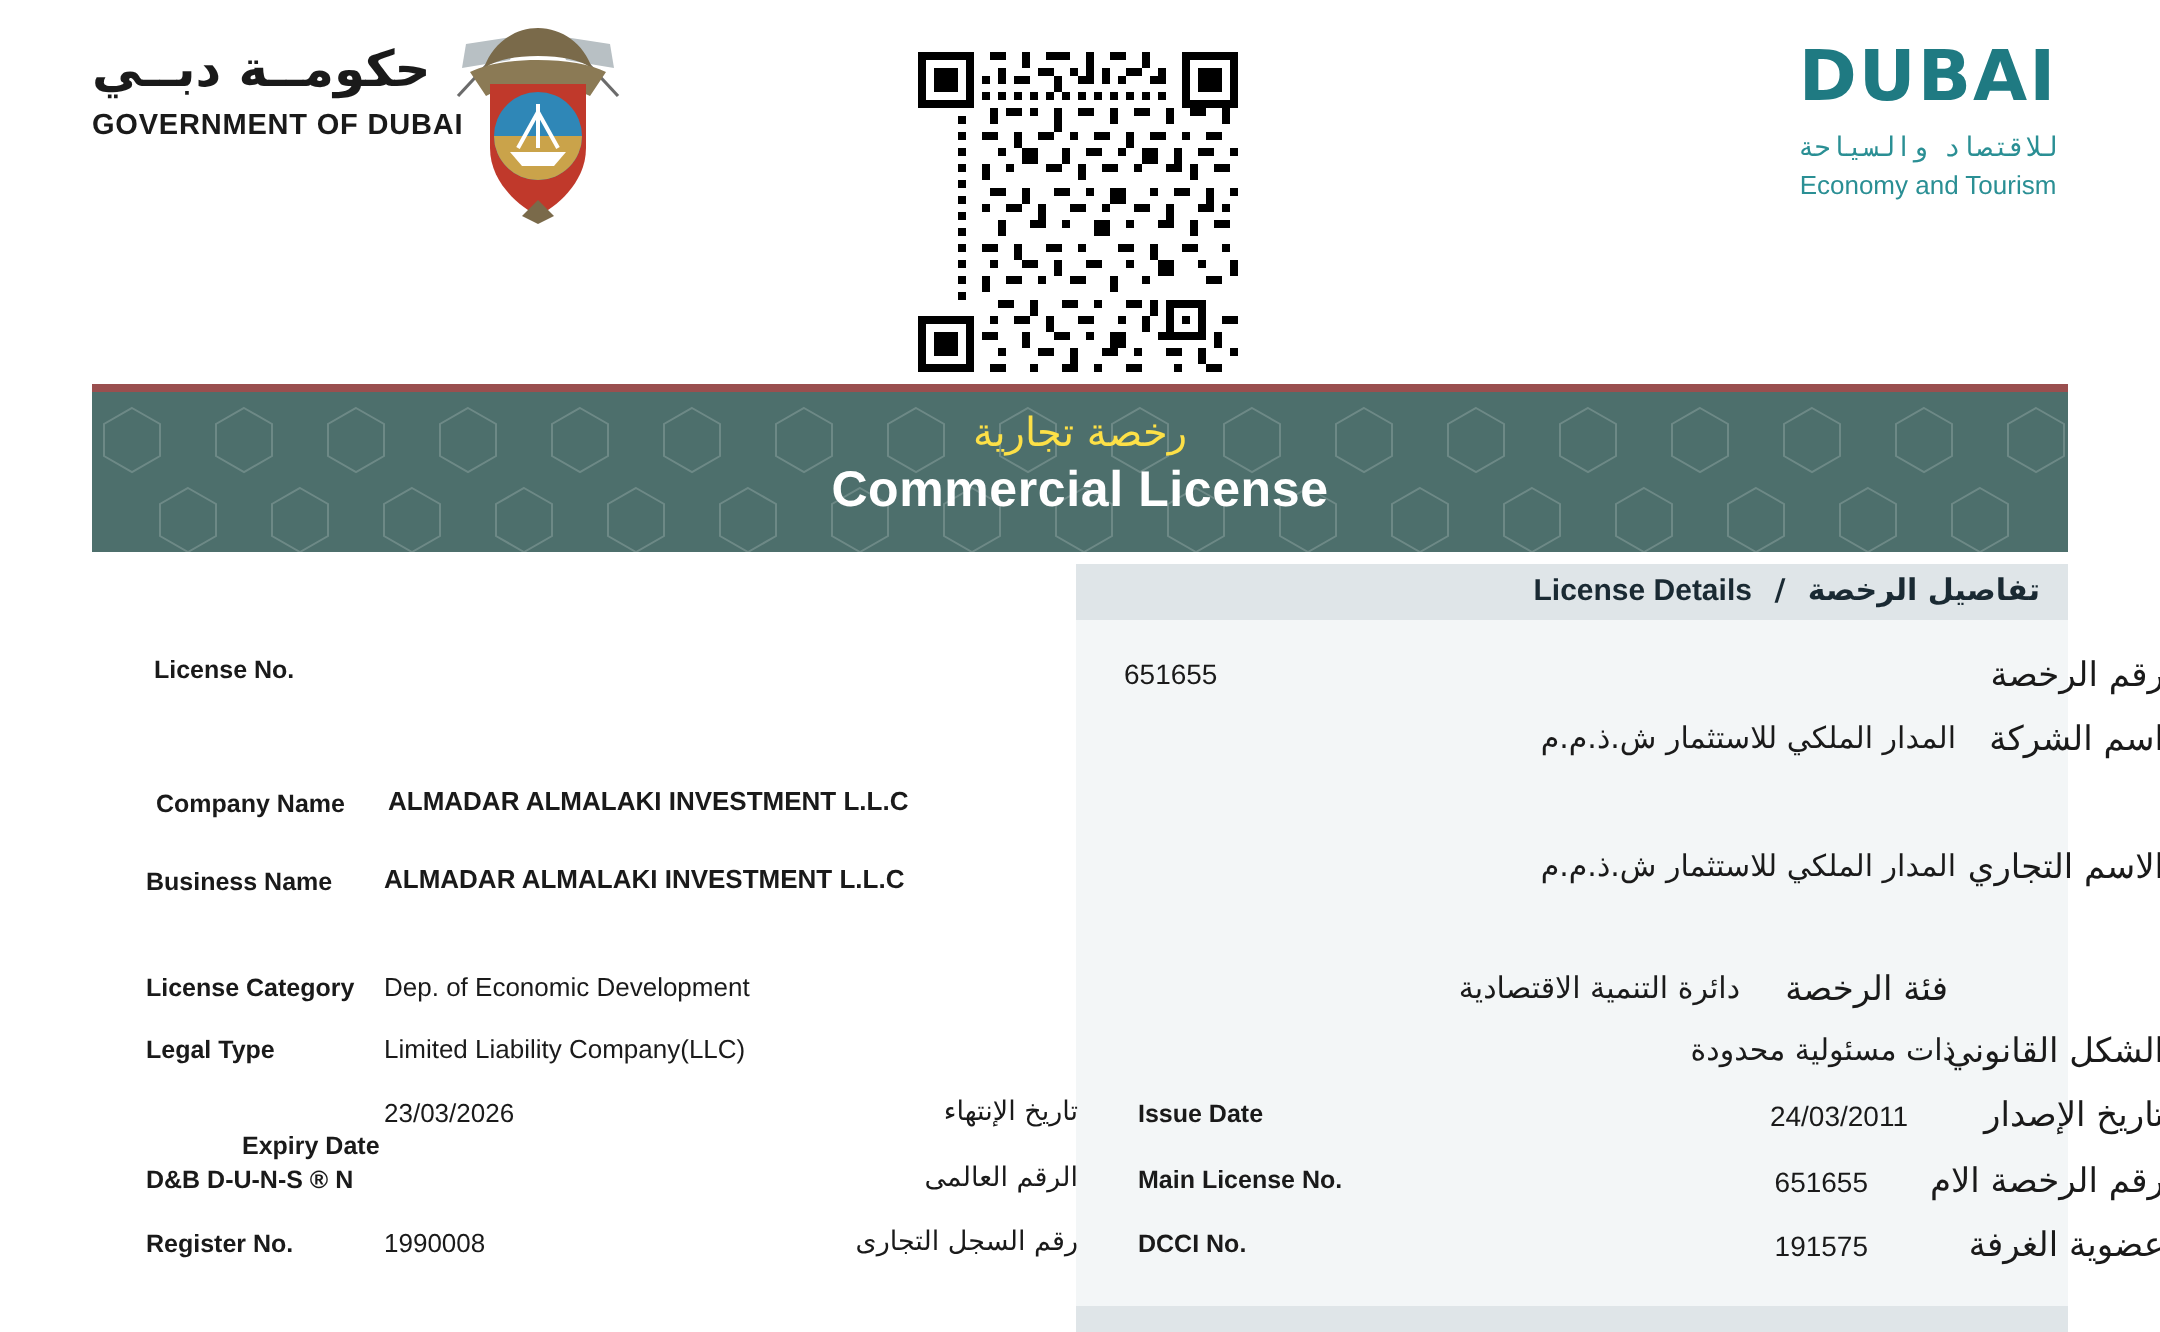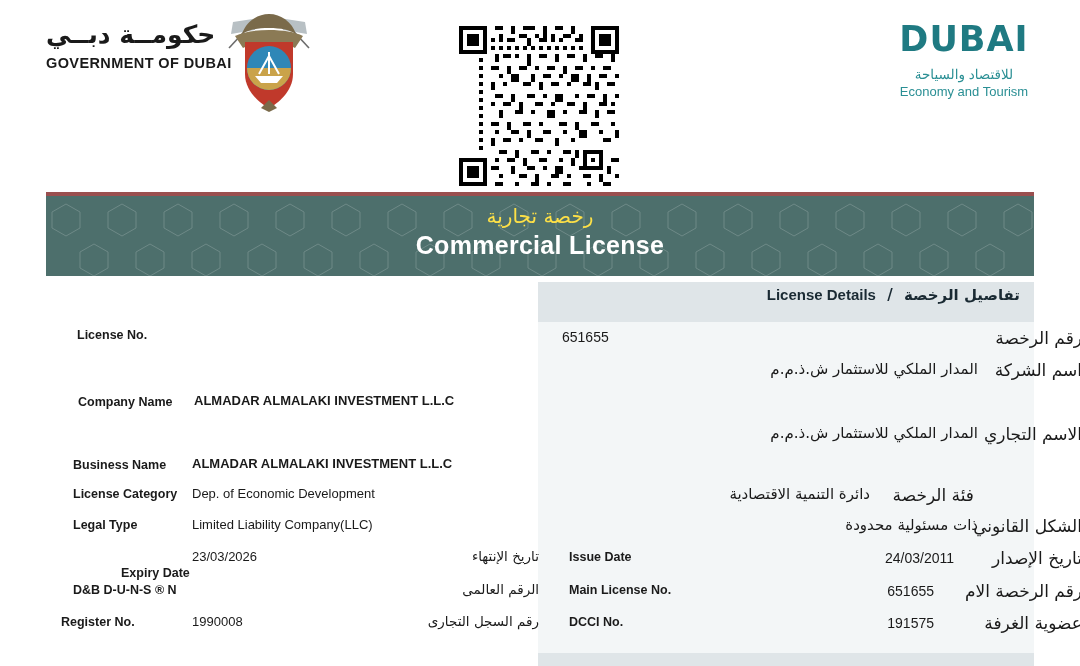--- a/index.html
+++ b/index.html
@@ -73,7 +73,7 @@
     line-height: 1;
   }
   .dubai-ar {
-    font-family: Liberation Sans, sans-serif;
+    font-family: Liberation Mono, monospace;
     font-size: 13.5px;
     color: #2a8f94;
     direction: rtl;

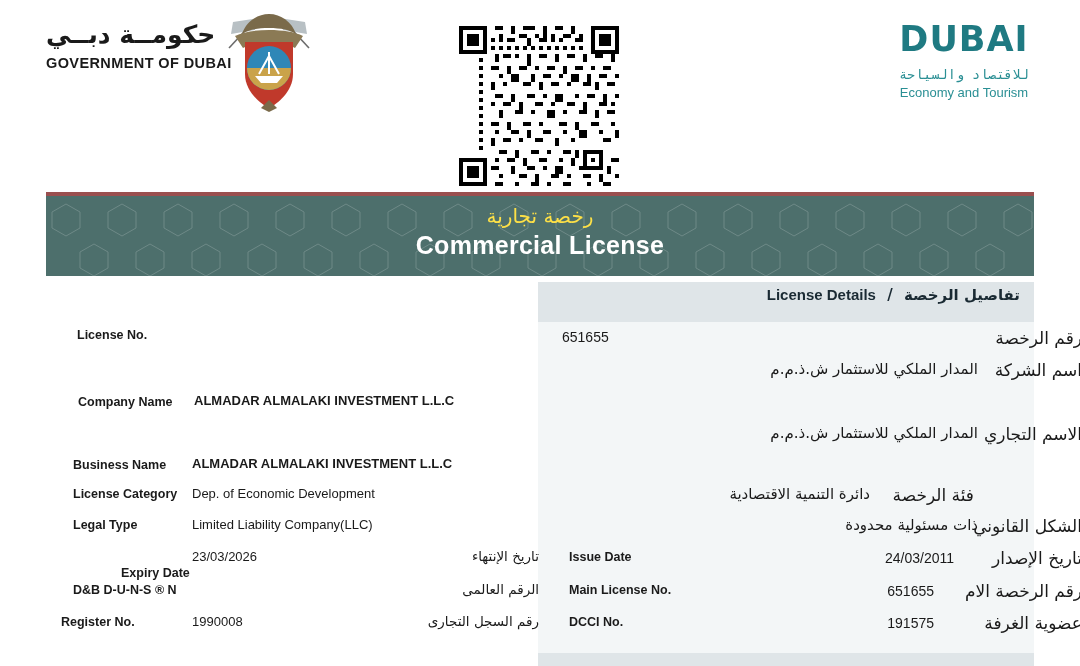--- a/index.html
+++ b/index.html
@@ -128,7 +128,7 @@
   .details-strip {
     position: absolute;
     left: 538px; top: 282px;
-    width: 496px; height: 40px;
+    width: 496px; height: 28px;
     background: #dfe5e8;
   }
   .details-strip .label {

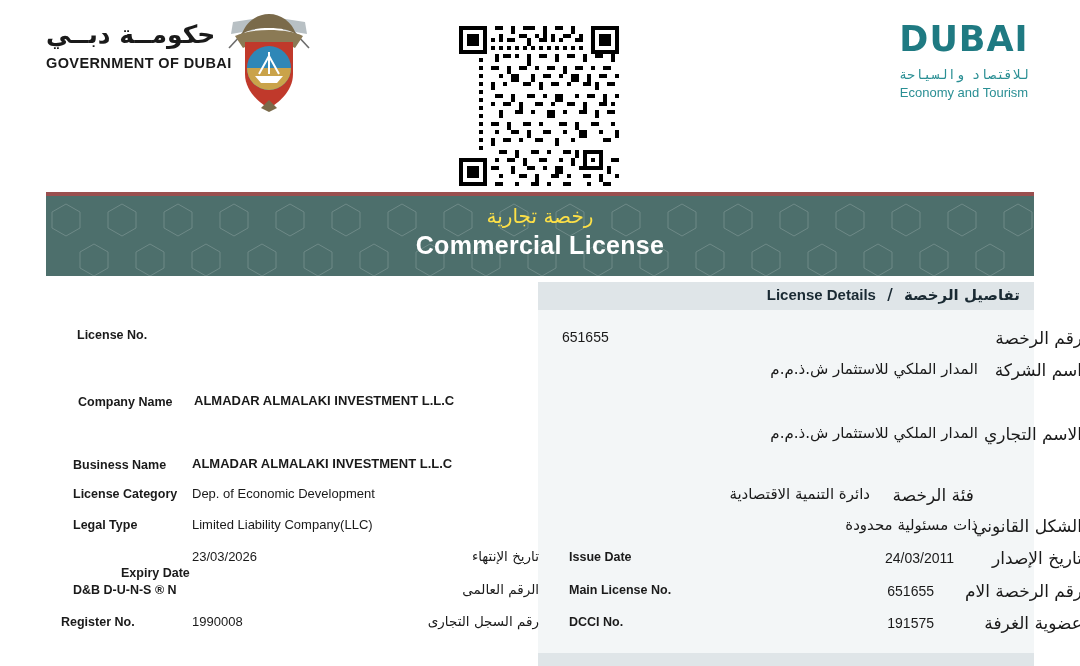--- a/index.html
+++ b/index.html
@@ -516,7 +516,7 @@
       <div class="r-label" style="top:0;">الاسم التجاري</div>
     </div>
 
-    <div class="row" style="top:458px; left:0; width:1004px;">
+    <div class="row" style="top:434px; left:0; width:1004px;">
       <div class="l-label" style="left:57px; top:0;">Business Name</div>
       <div class="l-value" style="left:176px; top:-2px;">ALMADAR ALMALAKI INVESTMENT L.L.C</div>
     </div>

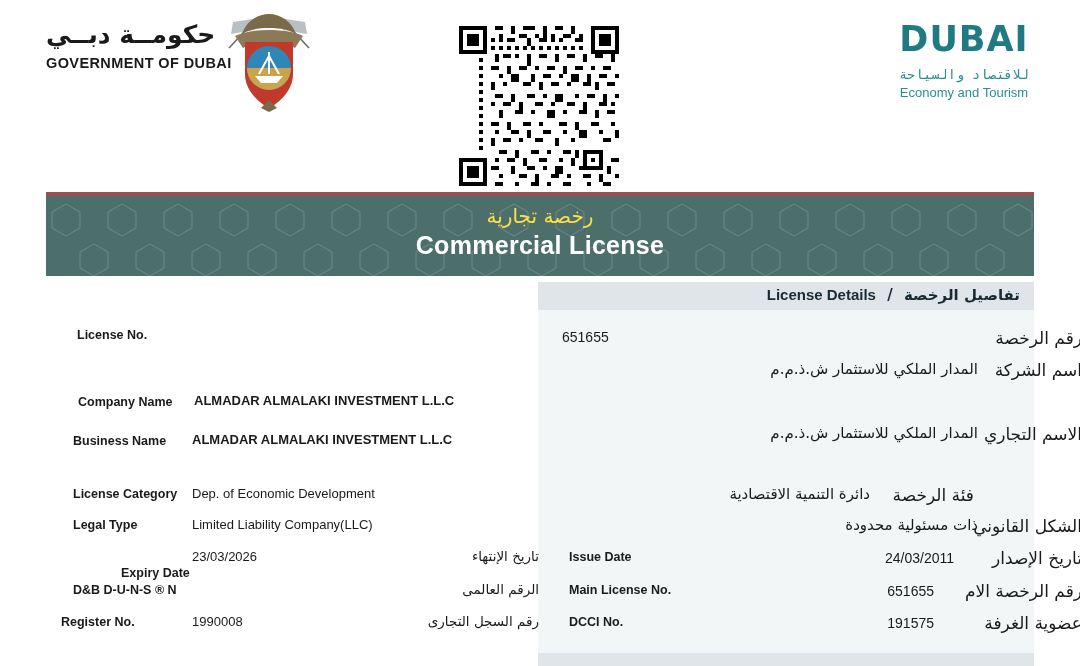--- a/index.html
+++ b/index.html
@@ -553,7 +553,7 @@
     </div>
 
     <div class="row" style="top:615px; left:0; width:1080px;">
-      <div class="l-label" style="left:45px; top:0;">Register No.</div>
+      <div class="l-label" style="left:57px; top:0;">Register No.</div>
       <div class="l-value" style="left:176px; top:-1px; font-weight:normal;">1990008</div>
       <div class="mid-ar" style="right:557px; top:-2px;">رقم السجل التجارى</div>
       <div class="l-label" style="left:553px; top:0;">DCCI No.</div>

